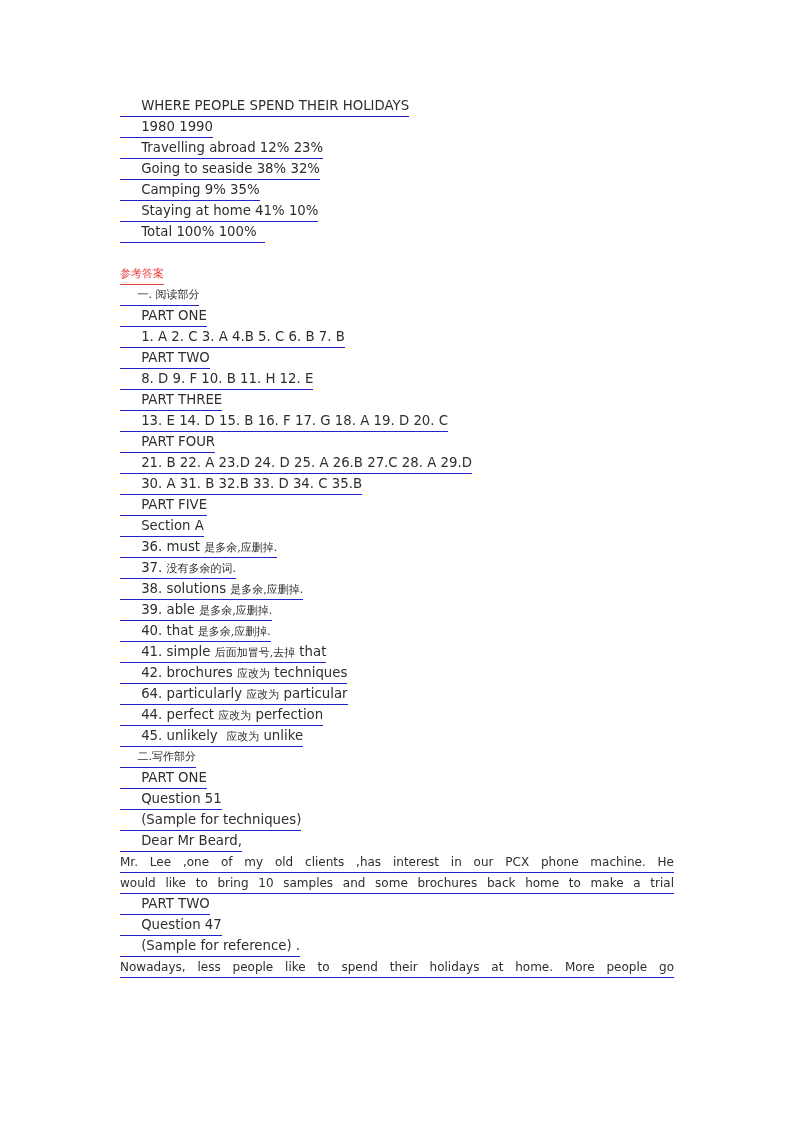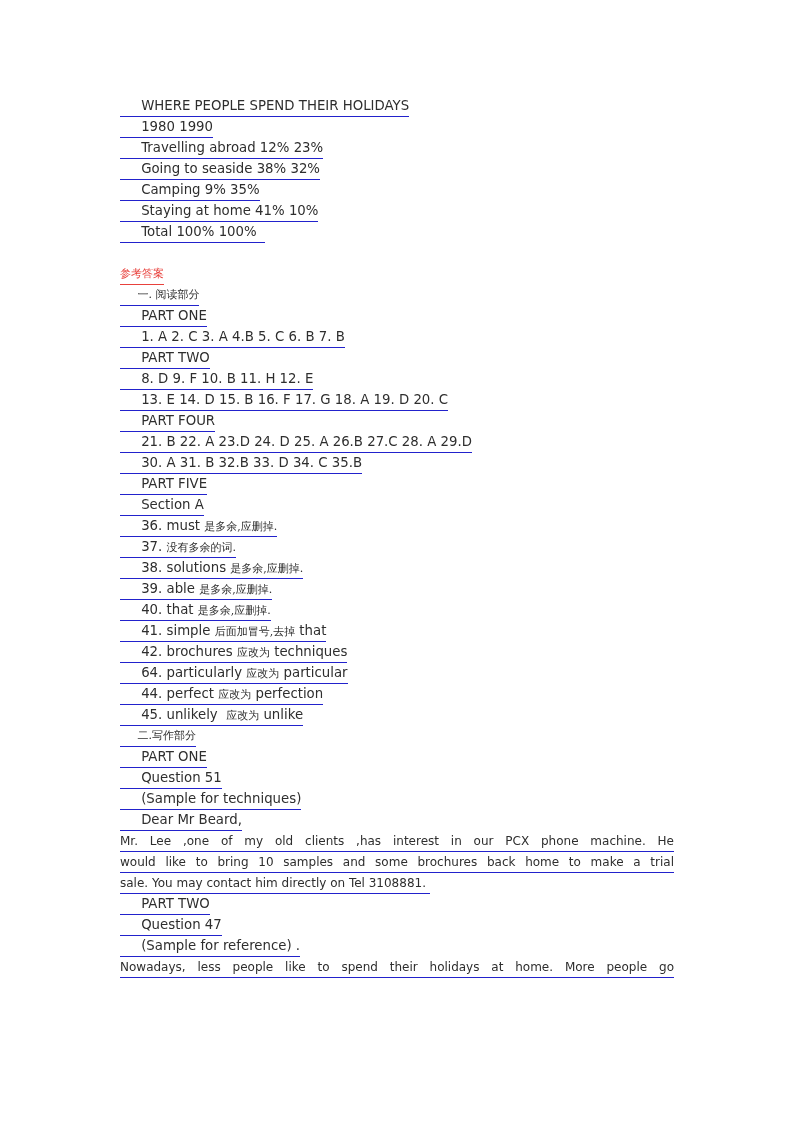--- a/index.html
+++ b/index.html
@@ -130,6 +130,7 @@
     <div class="line"><span class="run">     PART TWO</span></div>
     <div class="line"><span class="run">     8. D 9. F 10. B 11. H 12. E</span></div>
 
+    <div class="line"><span class="run">     PART THREE</span></div>
     <div class="line"><span class="run">     13. E 14. D 15. B 16. F 17. G 18. A 19. D 20. C</span></div>
 
     <div class="line"><span class="run">     PART FOUR</span></div>

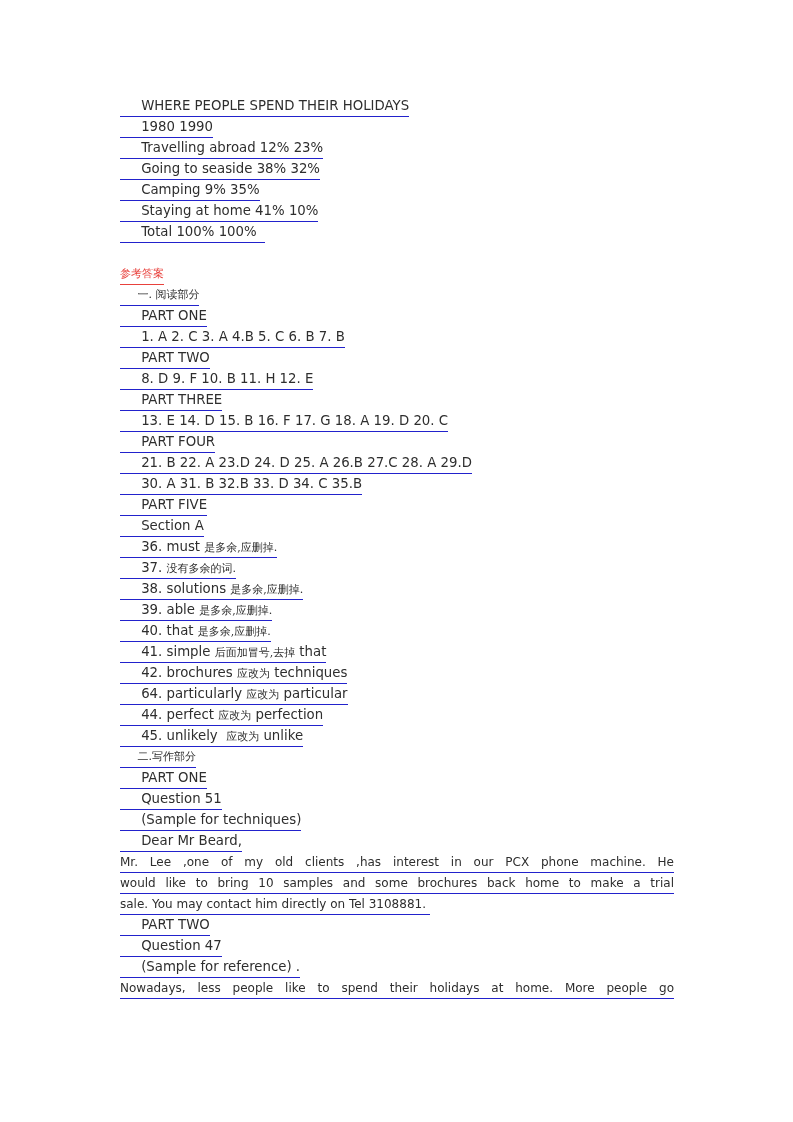--- a/index.html
+++ b/index.html
@@ -162,7 +162,6 @@
 
     <div class="para-line"><span class="run-full">      Mr. Lee ,one of my old clients ,has interest in our PCX phone machine. He</span></div>
     <div class="para-line"><span class="run-full">would like to bring 10 samples and some brochures back home to make a trial</span></div>
-    <div class="para-line"><span class="run-full last-line">sale. You may contact him directly on Tel 3108881. </span></div>
 
     <div class="line"><span class="run">     PART TWO</span></div>
     <div class="line"><span class="run">     Question 47</span></div>

